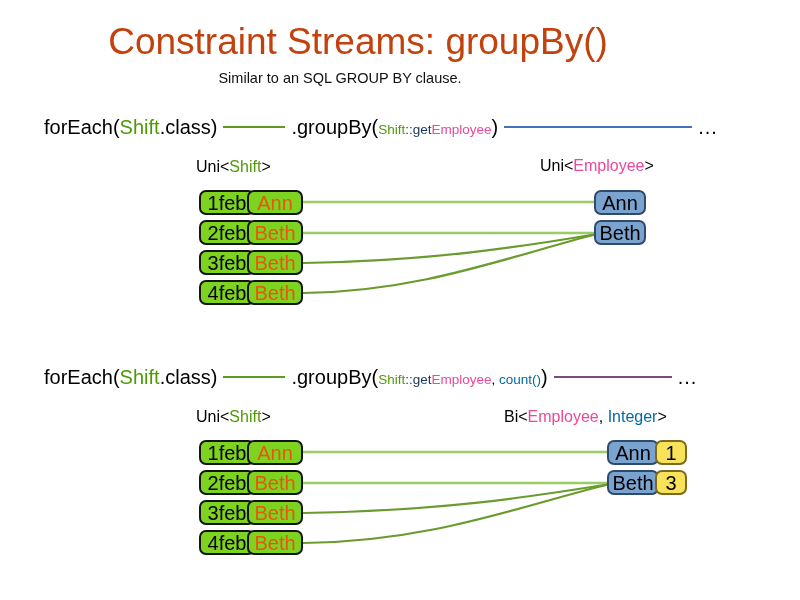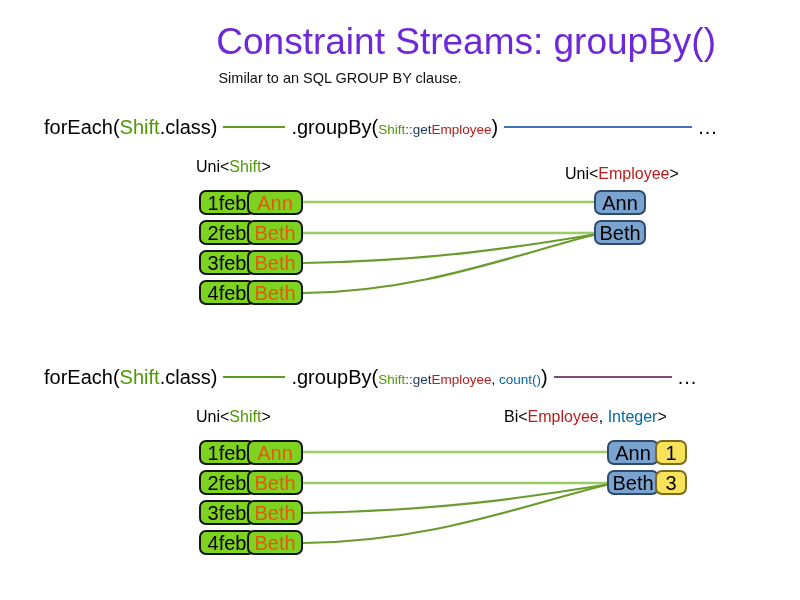--- a/index.html
+++ b/index.html
@@ -28,11 +28,11 @@
     left: 0;
     top: 20px;
     width: 716px;
-    text-align: right;
+    text-align: center;
     font-size: 37px;
     line-height: 44px;
     font-weight: 400;
-    color: #6d28d9;
+    color: #c2410c;
     white-space: nowrap;
   }
   .subtitle {

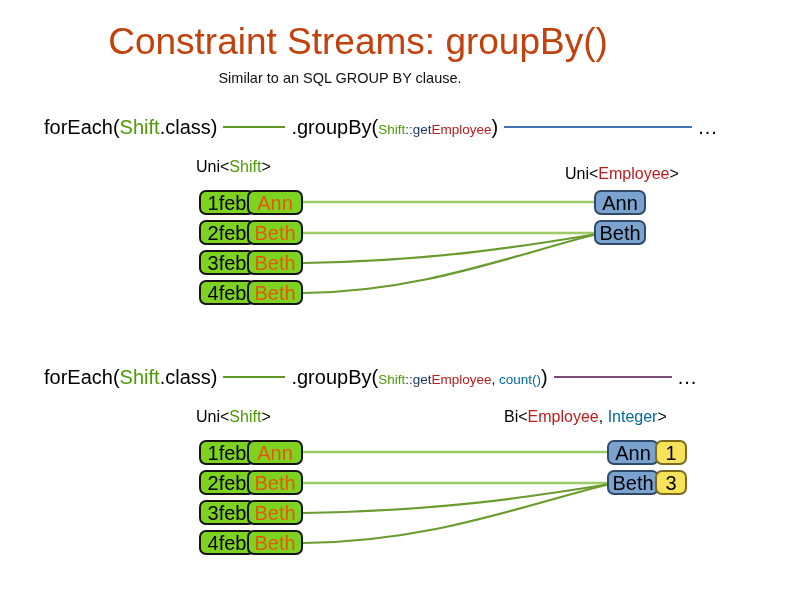--- a/index.html
+++ b/index.html
@@ -61,7 +61,7 @@
   }
   .c-shift   { color: #4E9A06; }
   .c-green   { color: #4E9A06; }
-  .c-blue    { color: #b91c1c; }
+  .c-blue    { color: #ec4899; }
   .c-gold    { color: #0369a1; }
   .c-dark    { color: #17365D; }
 

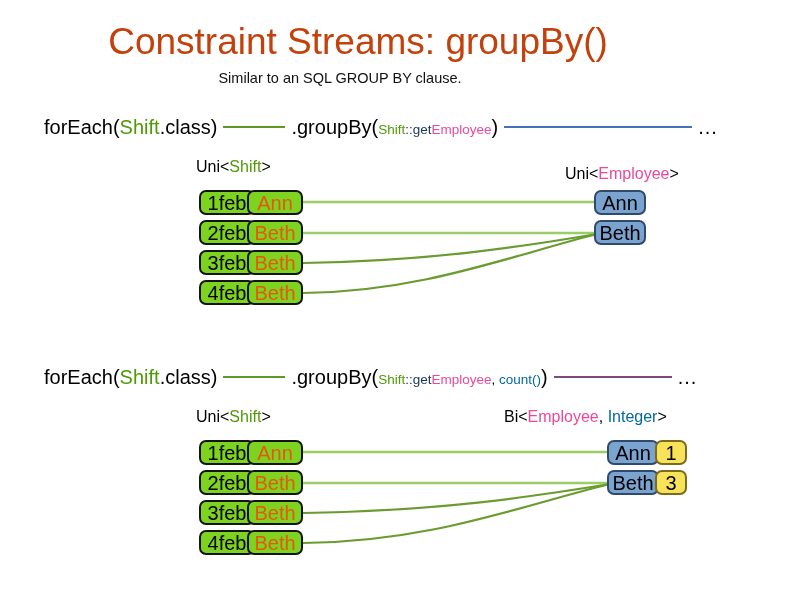--- a/index.html
+++ b/index.html
@@ -166,7 +166,7 @@
   <div class="typelabel" style="left:196px; top:155px;">
     <span>Uni&lt;</span><span class="c-shift">Shift</span><span>&gt;</span>
   </div>
-  <div class="typelabel" style="left:540px; top:162px;margin-left:25px;">
+  <div class="typelabel" style="left:540px; top:154px;">
     <span>Uni&lt;</span><span class="c-blue">Employee</span><span>&gt;</span>
   </div>
 

